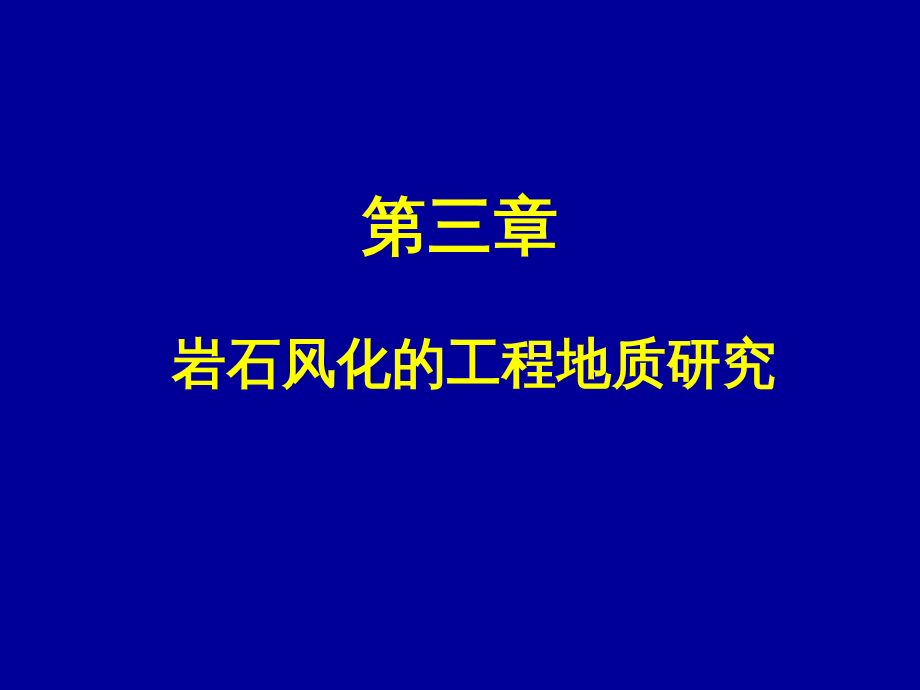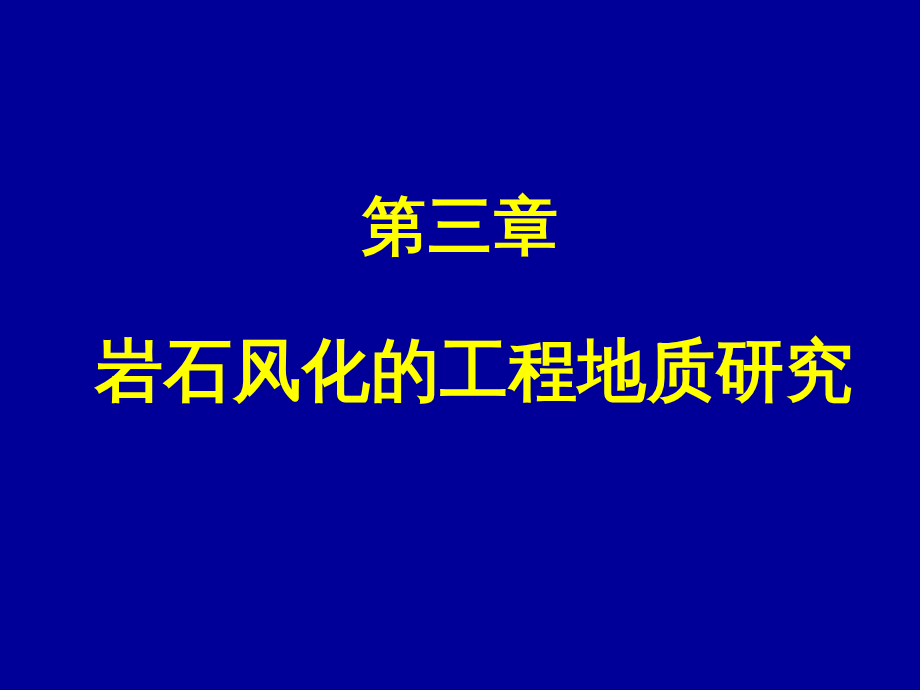--- a/index.html
+++ b/index.html
@@ -49,7 +49,7 @@
 
   .title-line-2 {
     margin-top: 79px;
-    font-size: 68px;
+    font-size: 54px;
     letter-spacing: 1px;
     text-indent: 1px;
     margin-left: 28px;

